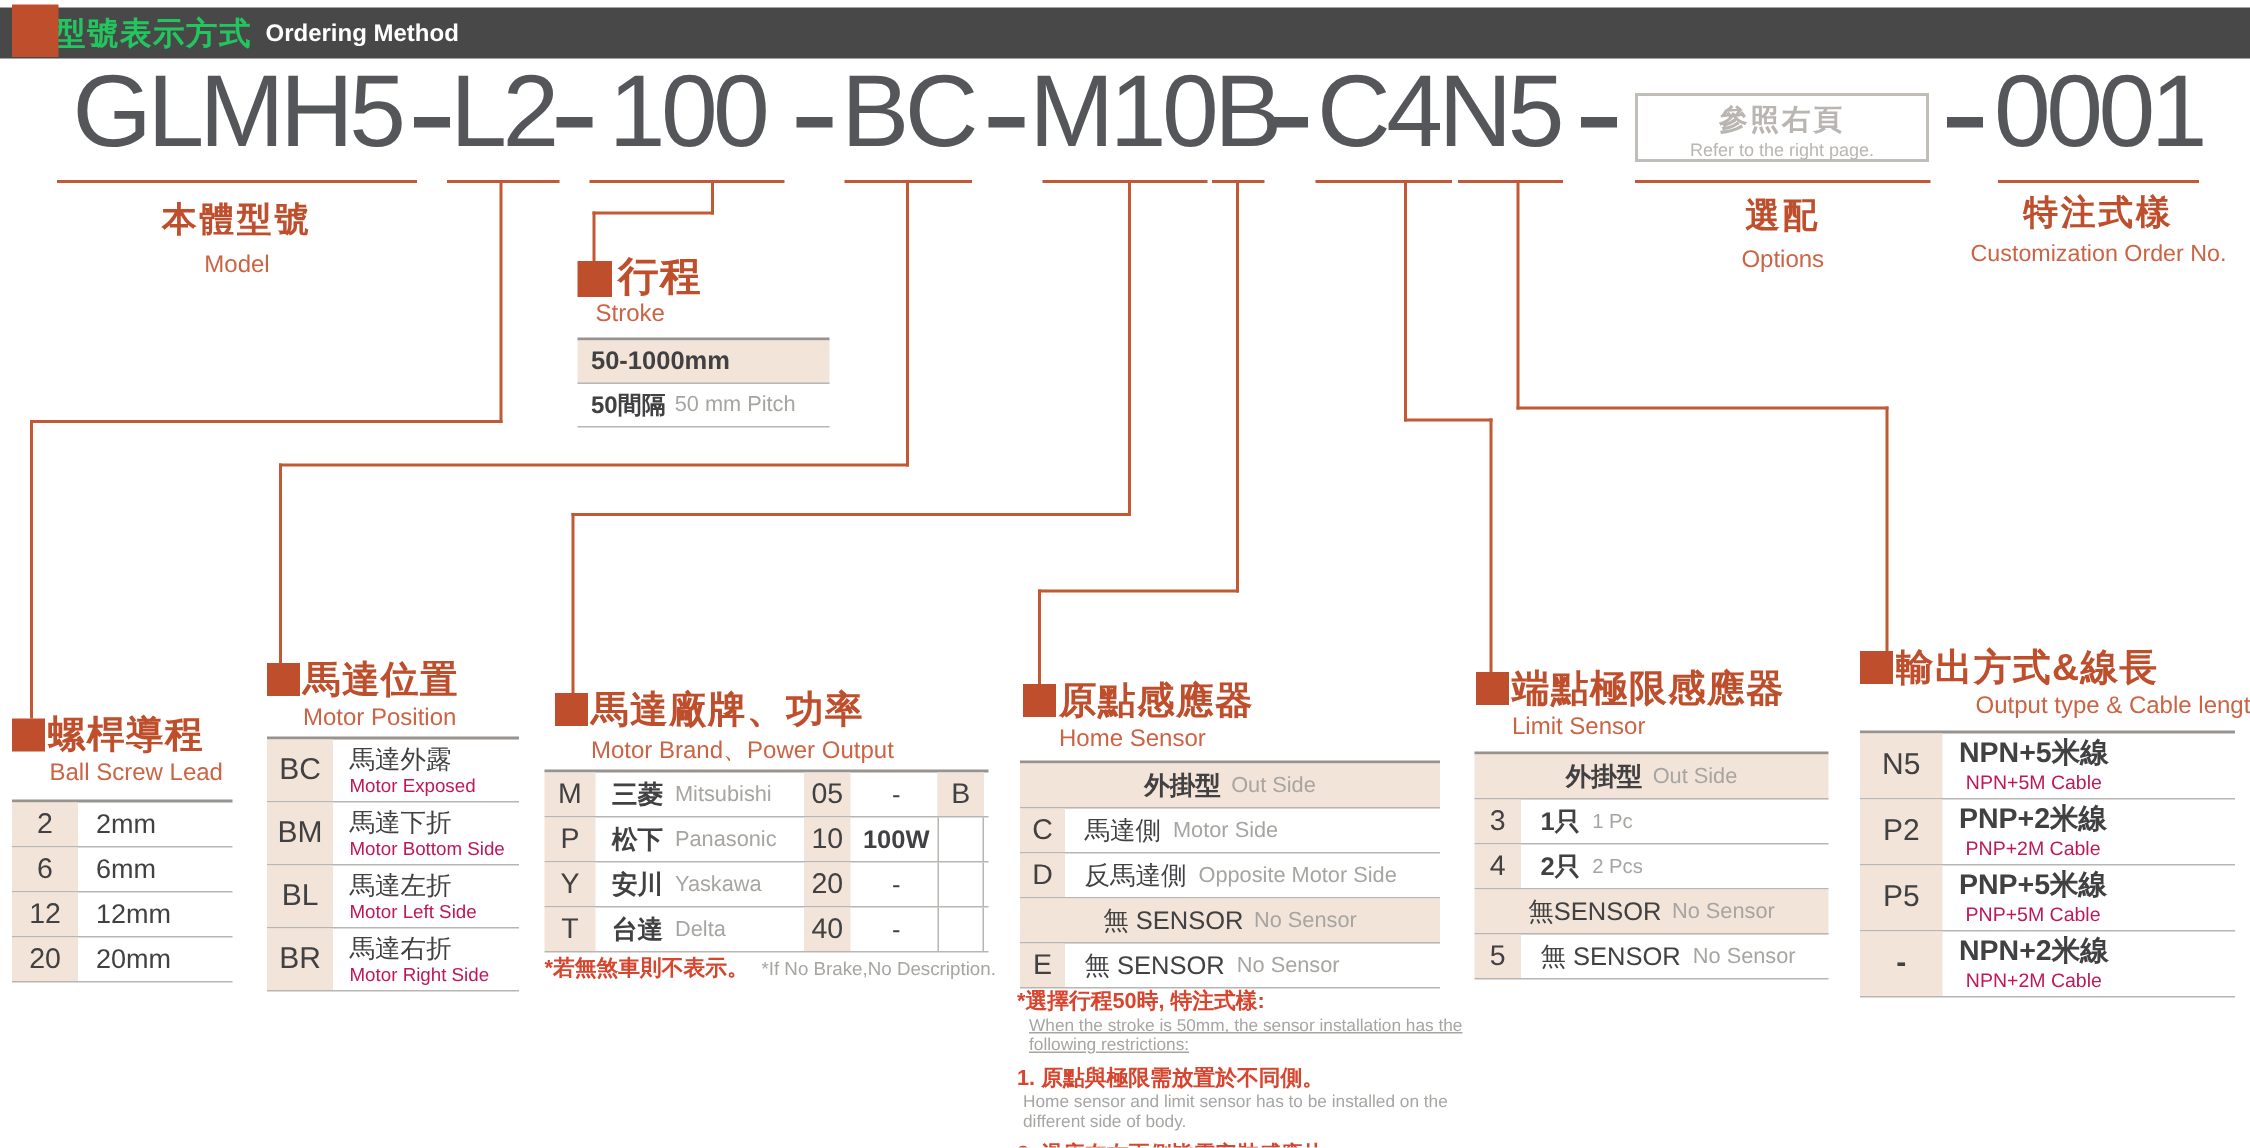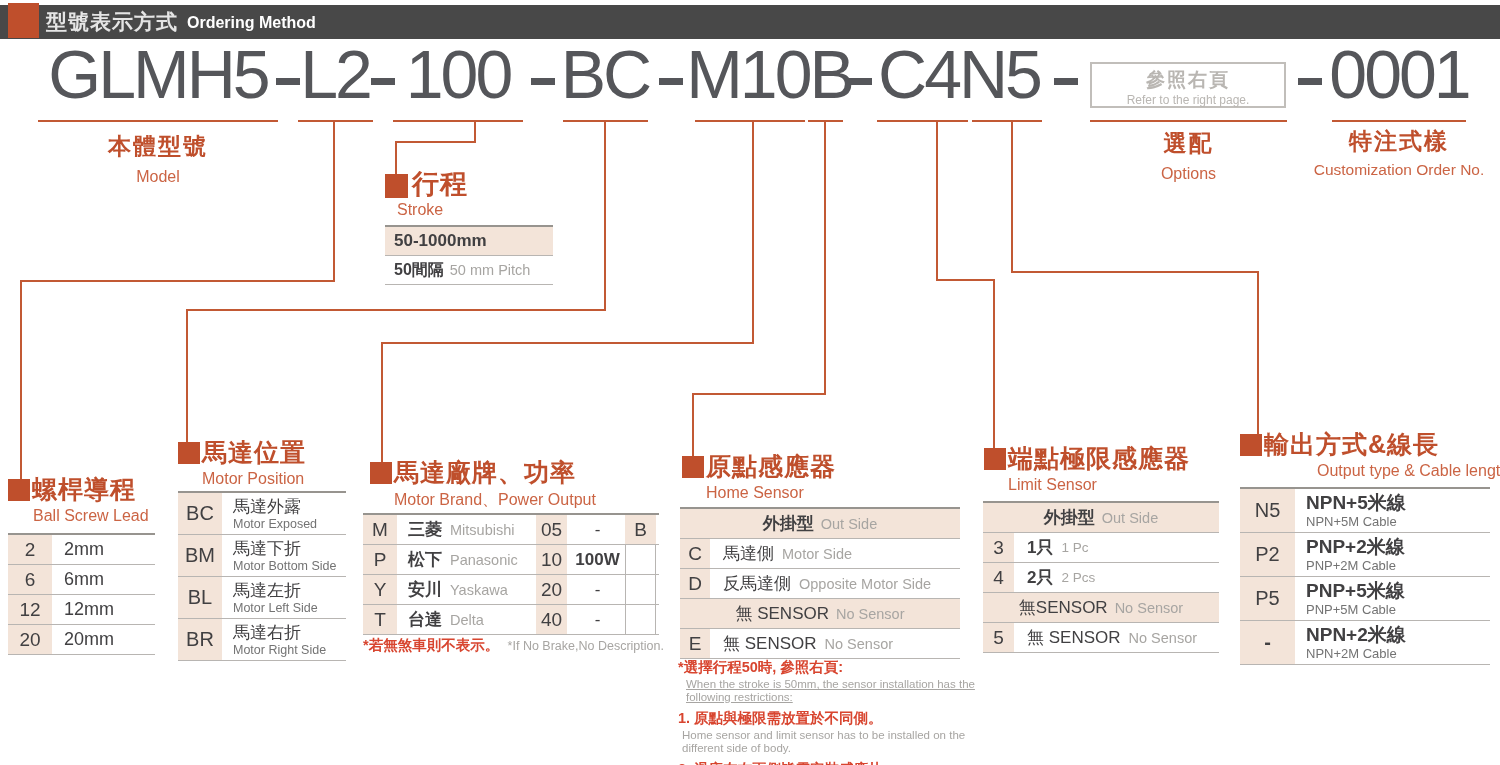--- a/index.html
+++ b/index.html
@@ -10,7 +10,7 @@
   .topbar{position:absolute;left:0;top:5px;width:1500px;height:34px;background:#484848;
           display:flex;align-items:center;}
   .topbar-sq{position:absolute;left:8px;top:3px;width:31px;height:35px;background:#bf4f2c;}
-  .topbar-zh{margin-left:46px;color:#e5e5e5;font-size:21px;font-weight:bold;letter-spacing:1px;}
+  .topbar-zh{margin-left:36px;color:#22c55e;font-size:21px;font-weight:bold;letter-spacing:1px;}
   .topbar-en{margin-left:9px;color:#fff;font-size:16px;font-weight:bold;margin-top:2px;}
   
   .codeSeg{position:absolute;top:38px;height:72px;line-height:72px;width:400px;text-align:center;

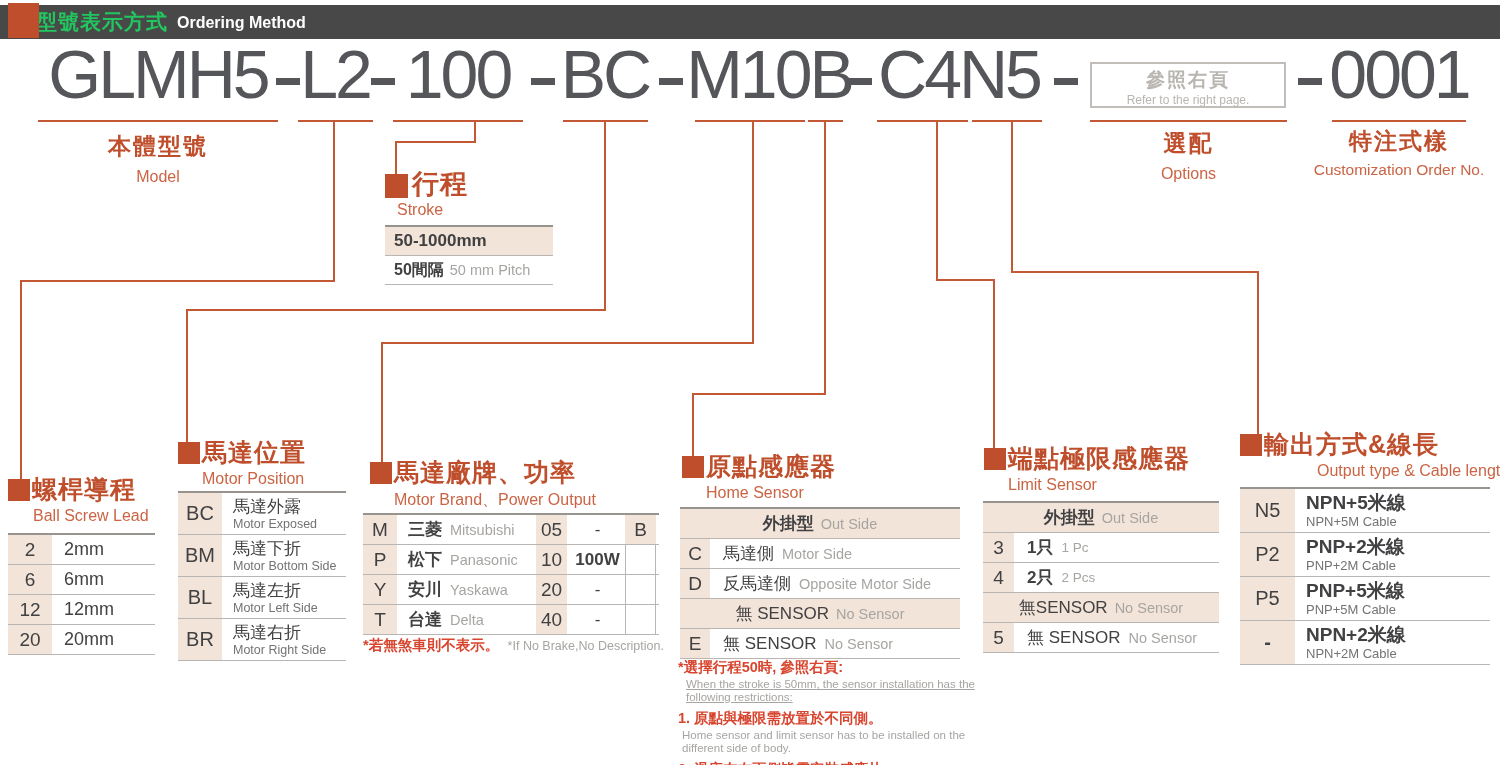--- a/index.html
+++ b/index.html
@@ -40,7 +40,7 @@
   .vcell{display:flex;align-items:center;padding-left:9px;font-size:18px;color:#414042;}
   .stack{display:flex;flex-direction:column;justify-content:center;padding-left:8px;}
   .stack .zh{font-size:17px;color:#414042;line-height:19px;}
-  .stack .en{font-size:12.5px;color:#737373;line-height:14px;margin-top:1px;}
+  .stack .en{font-size:12.5px;color:#be185d;line-height:14px;margin-top:1px;text-align:center;}
   .inlinecell{display:flex;align-items:center;padding-left:10px;}
   .inlinecell .zh{font-size:17px;color:#414042;font-weight:bold;}
   .inlinecell .en{font-size:14.5px;color:#a7a5a2;margin-left:8px;}

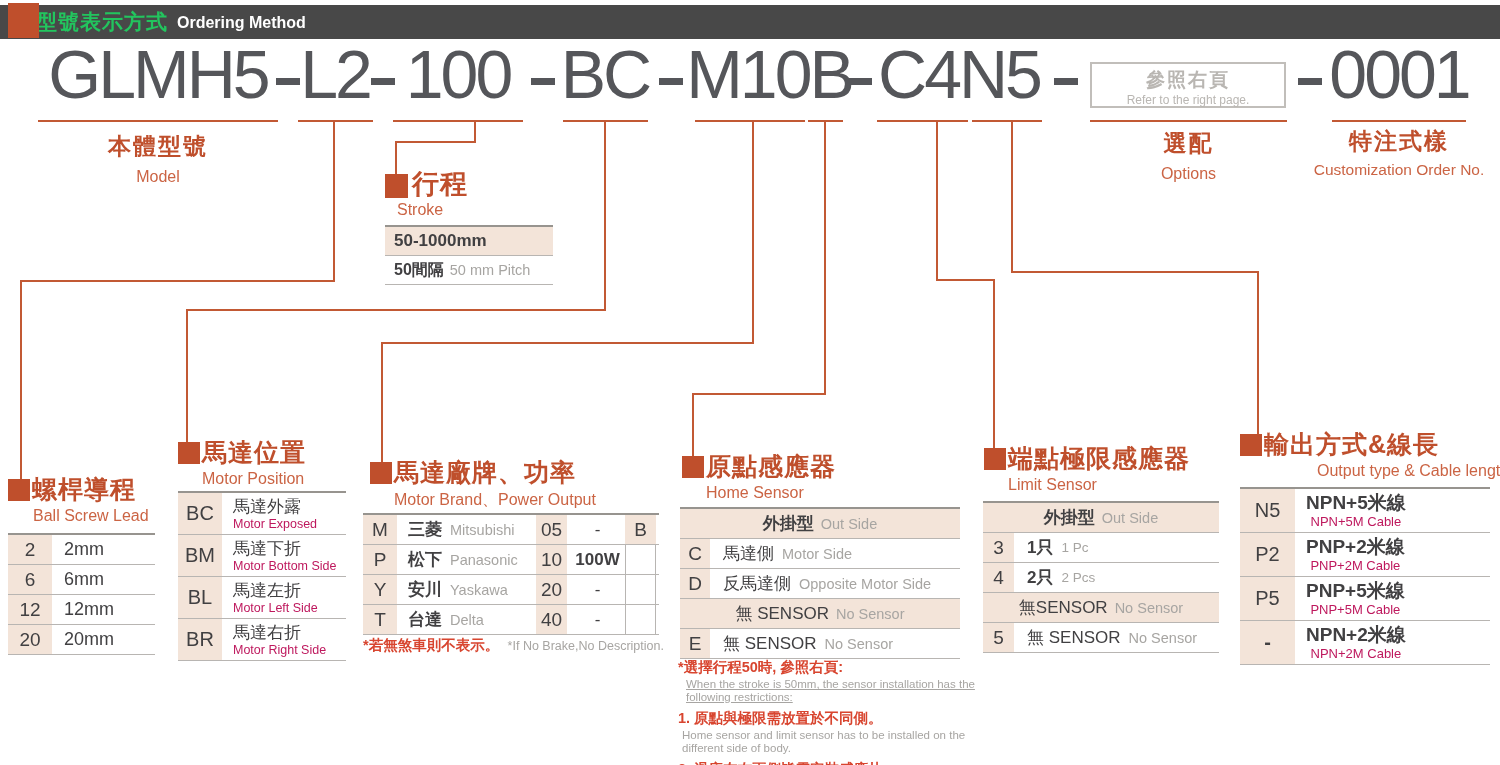--- a/index.html
+++ b/index.html
@@ -387,7 +387,7 @@
 </div>
 
 <div class="abs" style="left:678px;top:658px;width:300px;">
-  <div class="note-red" style="font-size:14.5px;">*選擇行程50時, 參照右頁:</div>
+  <div class="note-red" style="font-size:14.5px;">*選擇行程50時, 特注式樣:</div>
   <div class="note-gray" style="font-size:11.5px;padding-left:8px;line-height:13px;margin-top:1px;text-decoration:underline;">When the stroke is 50mm, the sensor installation has the following restrictions:</div>
   <div class="note-red" style="font-size:14.5px;margin-top:5px;">1. 原點與極限需放置於不同側。</div>
   <div class="note-gray" style="font-size:11.5px;padding-left:4px;line-height:13px;margin-top:1px;">Home sensor and limit sensor has to be installed on the different side of body.</div>

